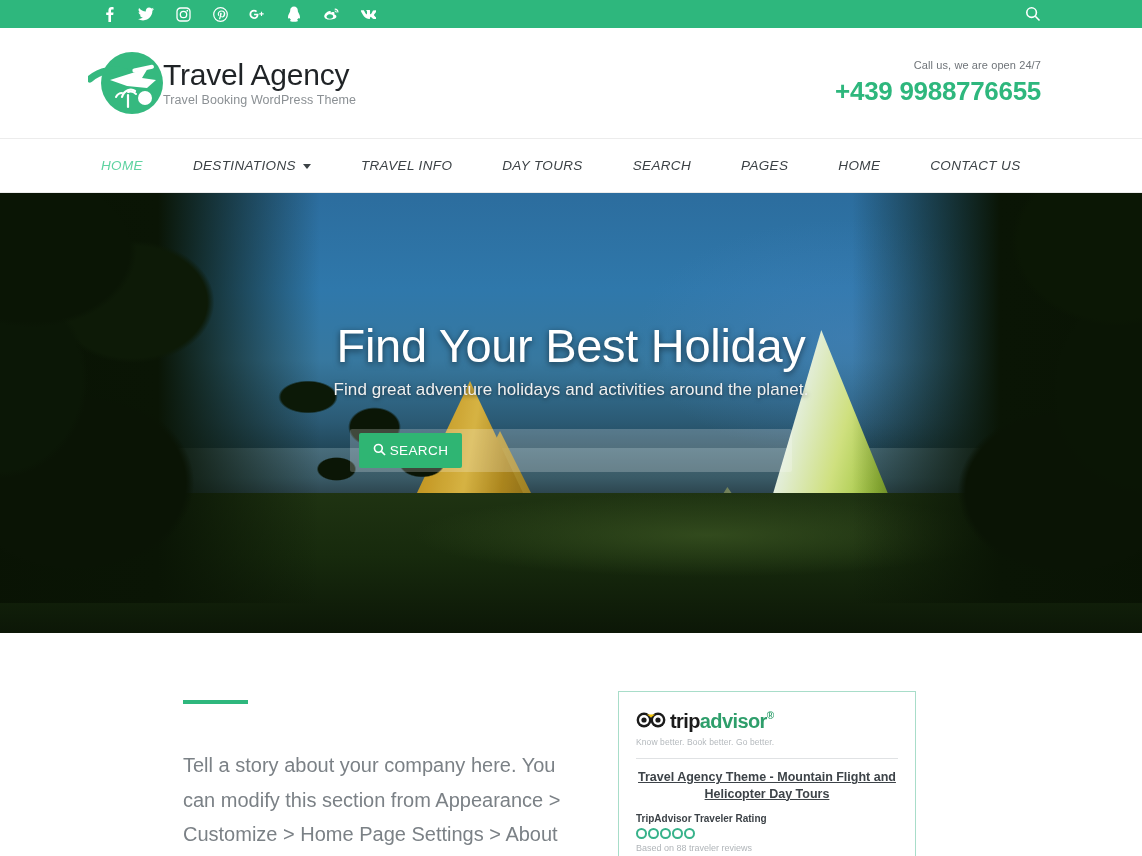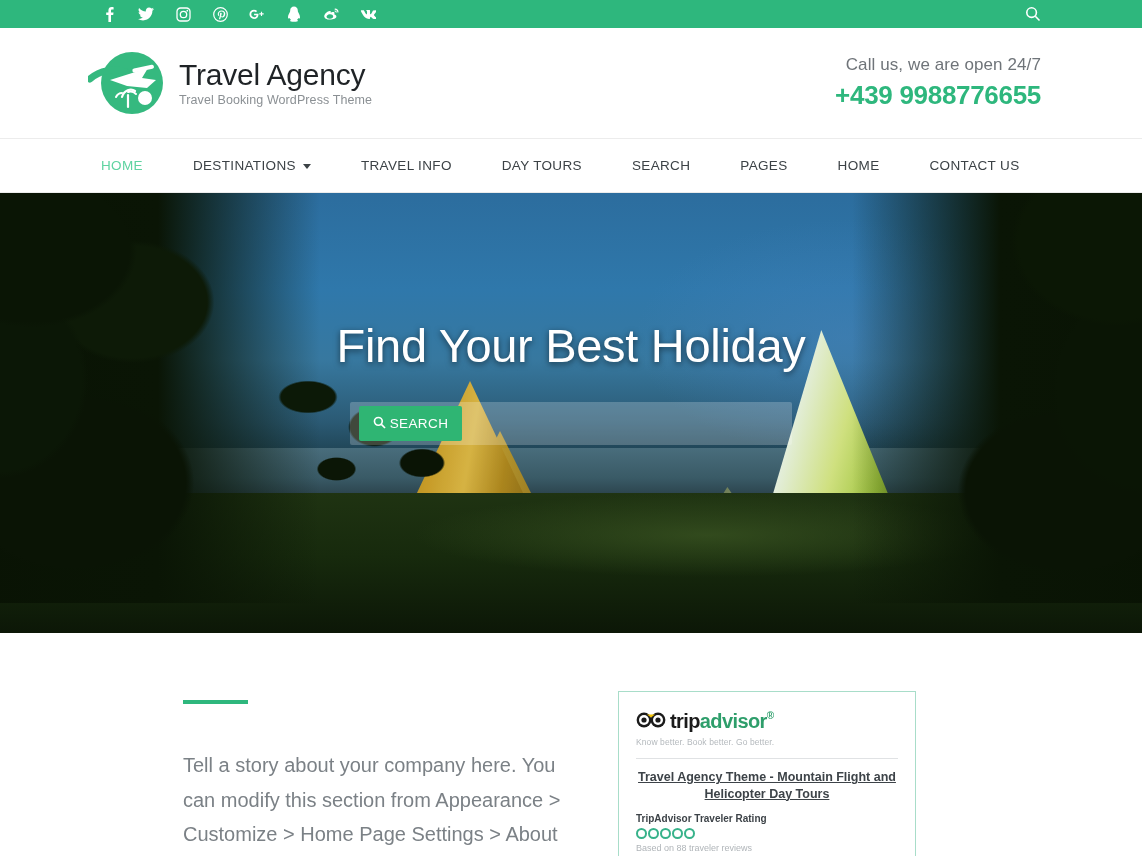--- a/index.html
+++ b/index.html
@@ -61,7 +61,7 @@
     overflow: visible;
   }
   .logo-mark svg { position: absolute; left: -13px; top: 0; }
-  .brand-text { margin-left: 16px; }
+  .brand-text { }
   .brand-title {
     font-size: 30px;
     font-weight: 400;

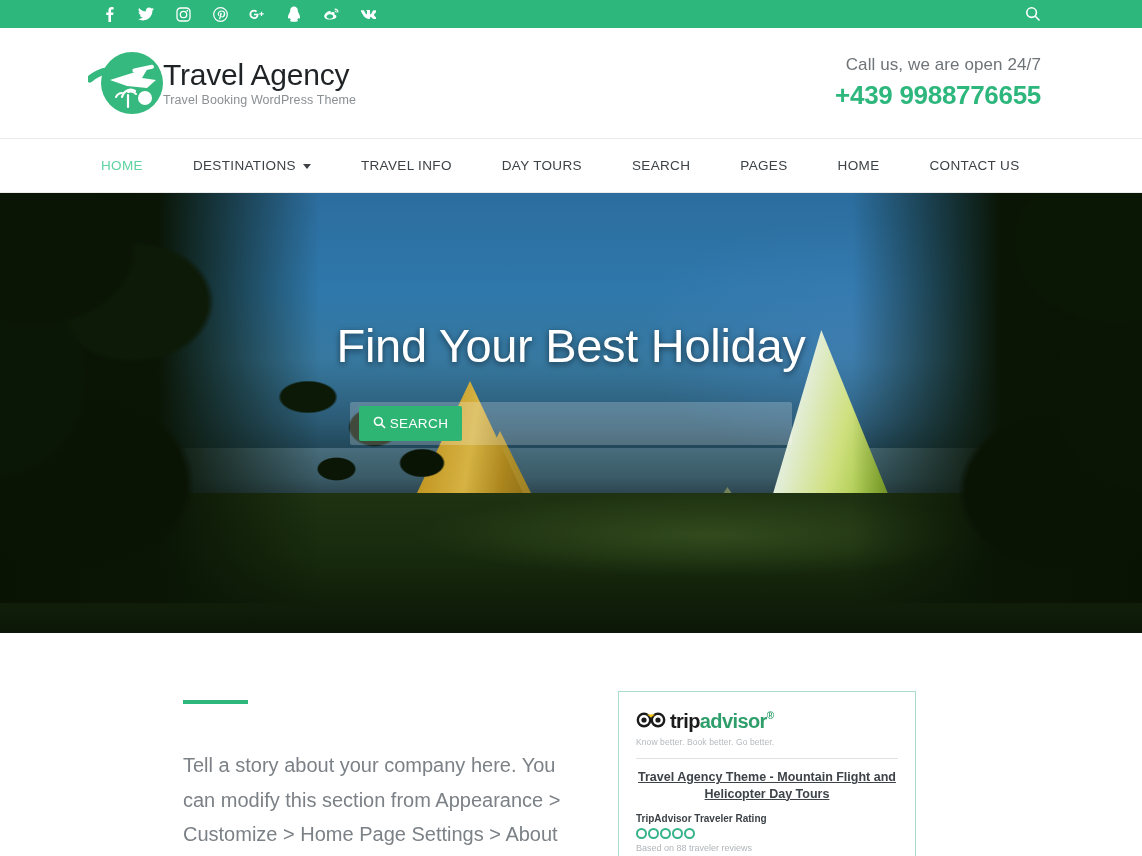--- a/index.html
+++ b/index.html
@@ -82,7 +82,7 @@
     text-align: right;
   }
   .call-label {
-    font-size: 17px;
+    font-size: 11px;
     color: #6f7479;
     letter-spacing: 0.1px;
   }

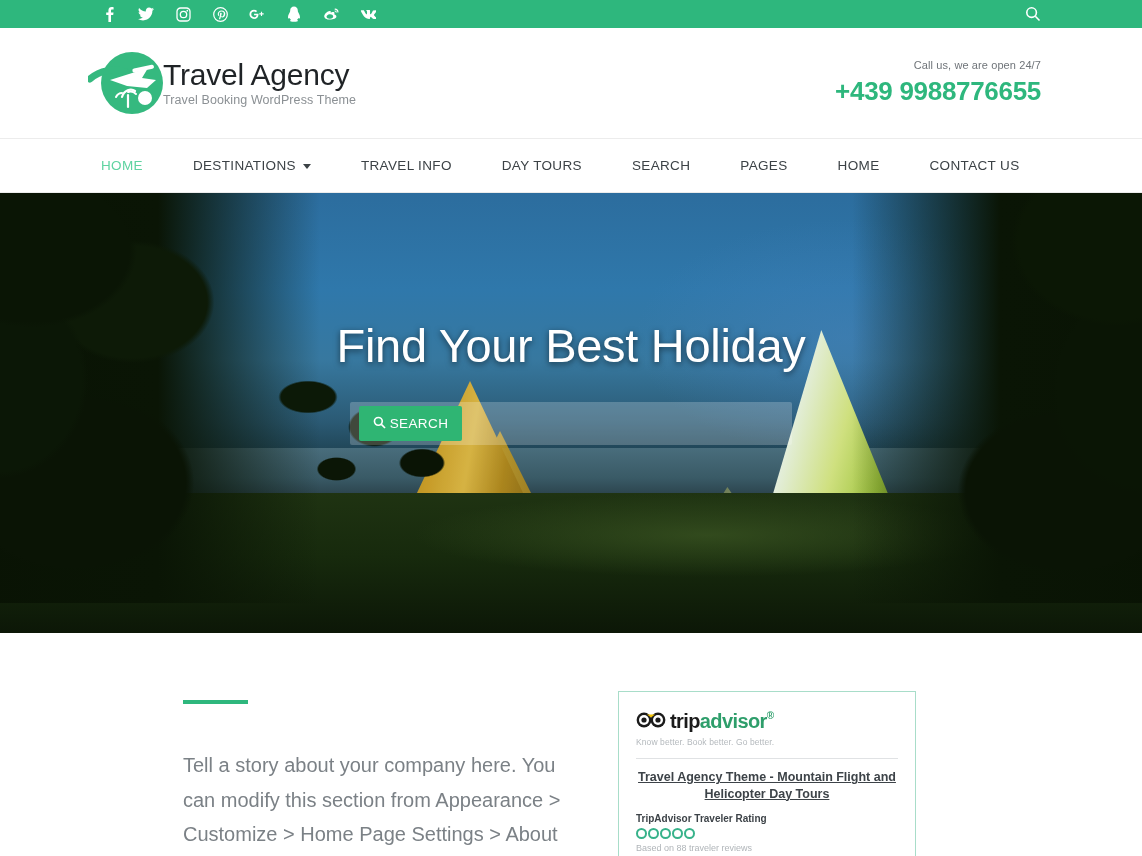--- a/index.html
+++ b/index.html
@@ -119,6 +119,7 @@
     align-items: center;
     gap: 7px;
     white-space: nowrap;
+    font-style: italic;
   }
   .nav-item:first-child { padding-left: 0; }
   .nav-item.active { color: #5fd3a1; }

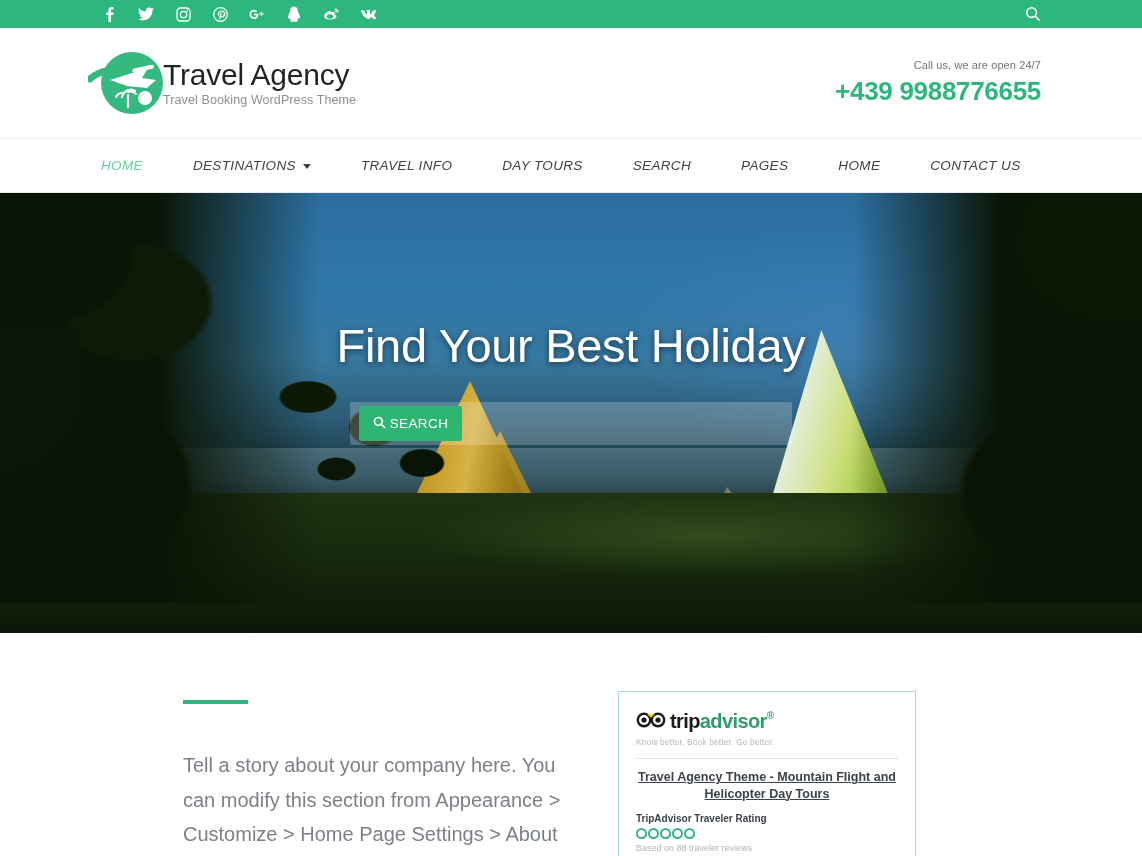--- a/index.html
+++ b/index.html
@@ -502,6 +502,7 @@
 
   <div class="hero-content">
     <div class="hero-title">Find Your Best Holiday</div>
+    <div class="hero-sub">Find great adventure holidays and activities around the planet.</div>
     <div class="search-wrap">
       <button class="search-btn">
         <span>

